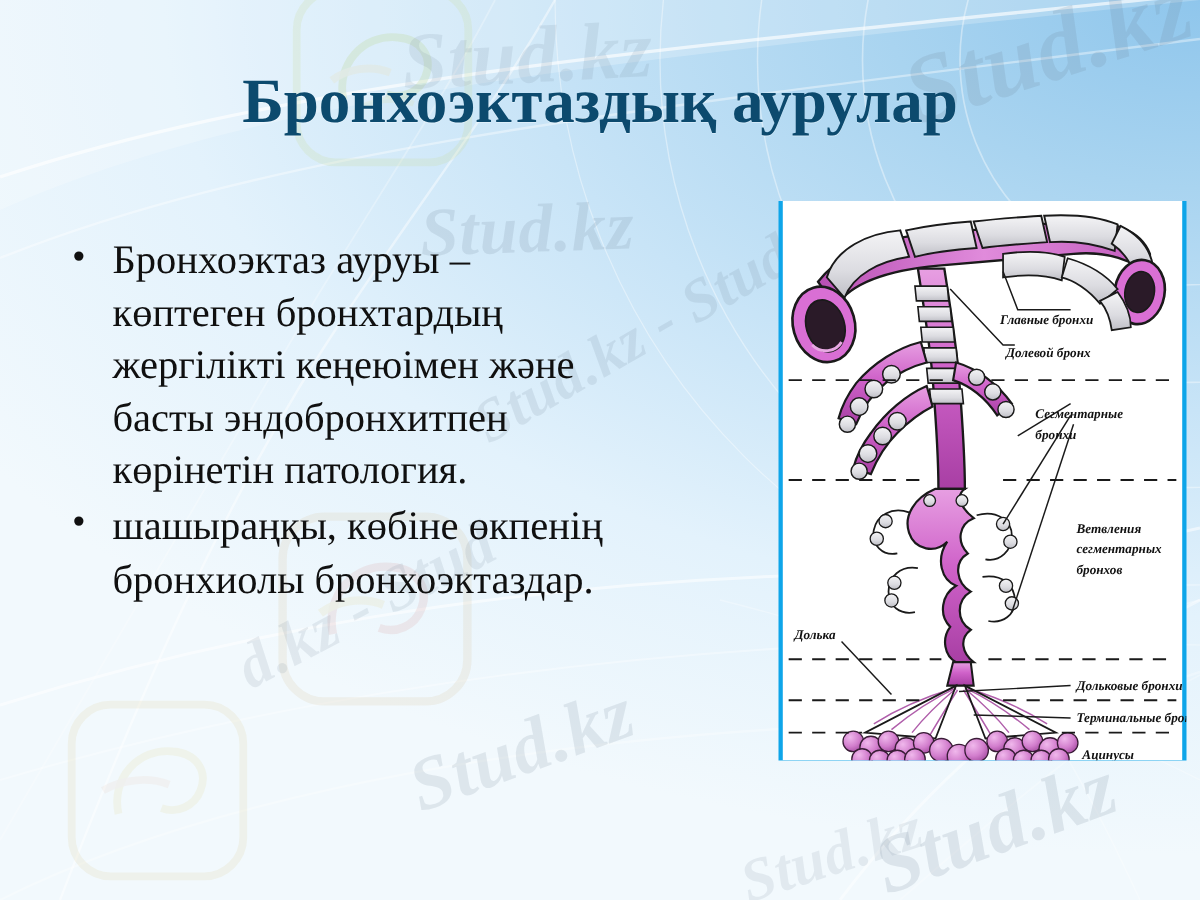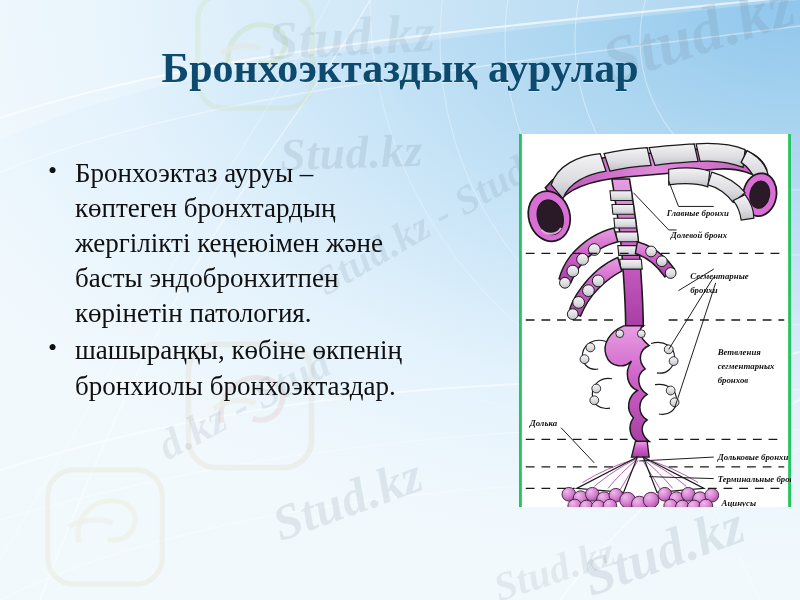--- a/index.html
+++ b/index.html
@@ -66,7 +66,7 @@
   
   .diagram{
     position:absolute;left:519px;top:134px;width:272px;height:373px;
-    background:#22c55e;
+    background:#0ea5e9;
     overflow:hidden;
   }
   .diagram svg{display:block;width:100%;height:100%;}

